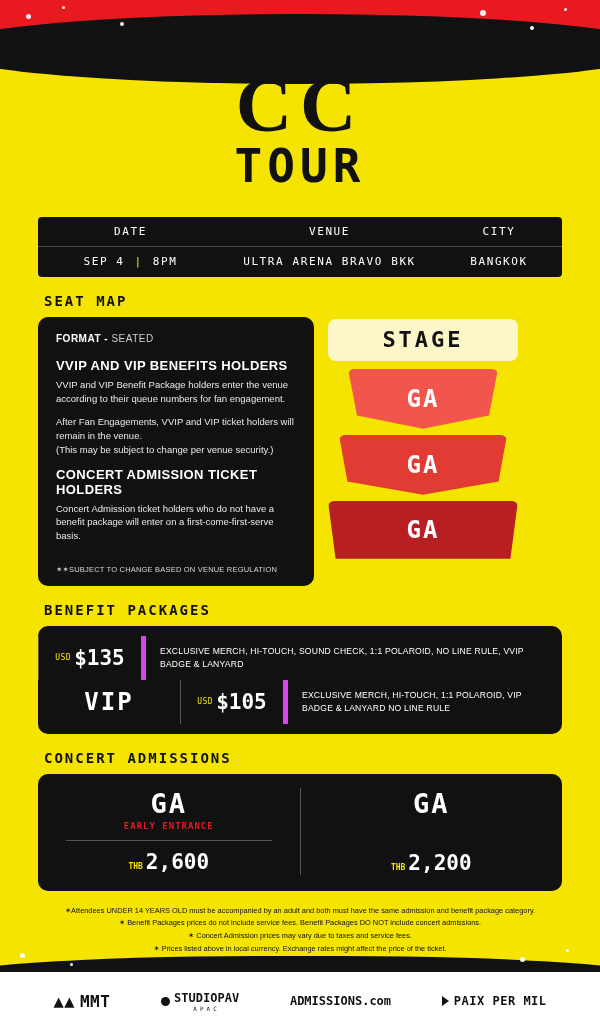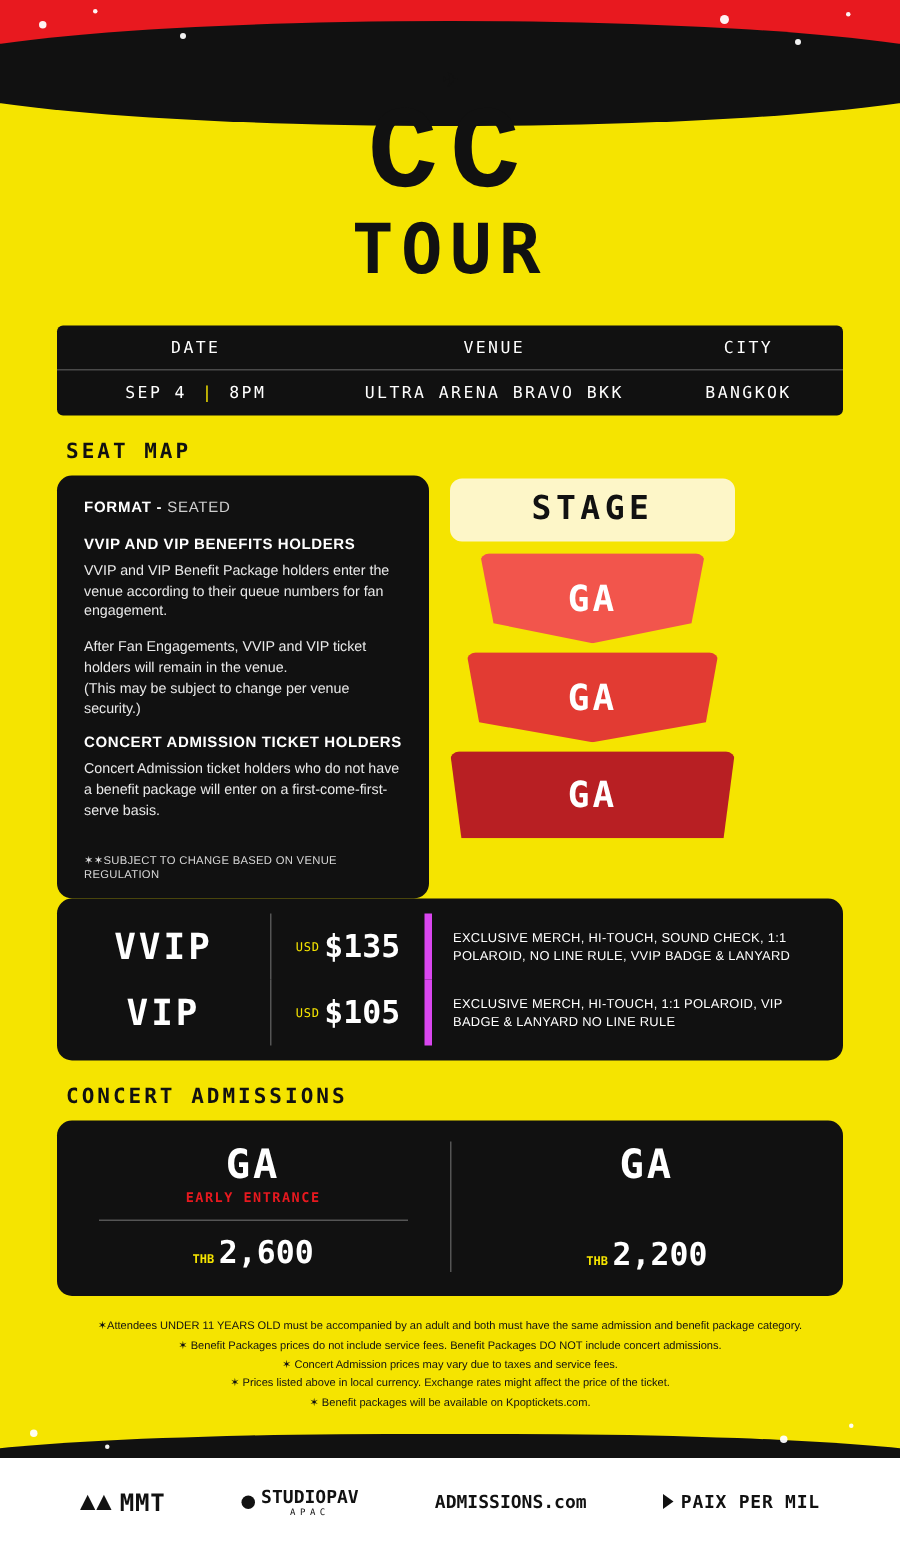--- a/index.html
+++ b/index.html
@@ -57,7 +57,7 @@
   .logo-cc {
     font-size: 78px; font-weight: bold; color: #111;
     letter-spacing: 8px; line-height: .92; margin-top: 6px;
-    font-family: Liberation Mono, monospace;
+    font-family: Liberation Serif, serif;
   }
   .logo-tour {
     font-size: 46px; font-weight: bold; color: #111;

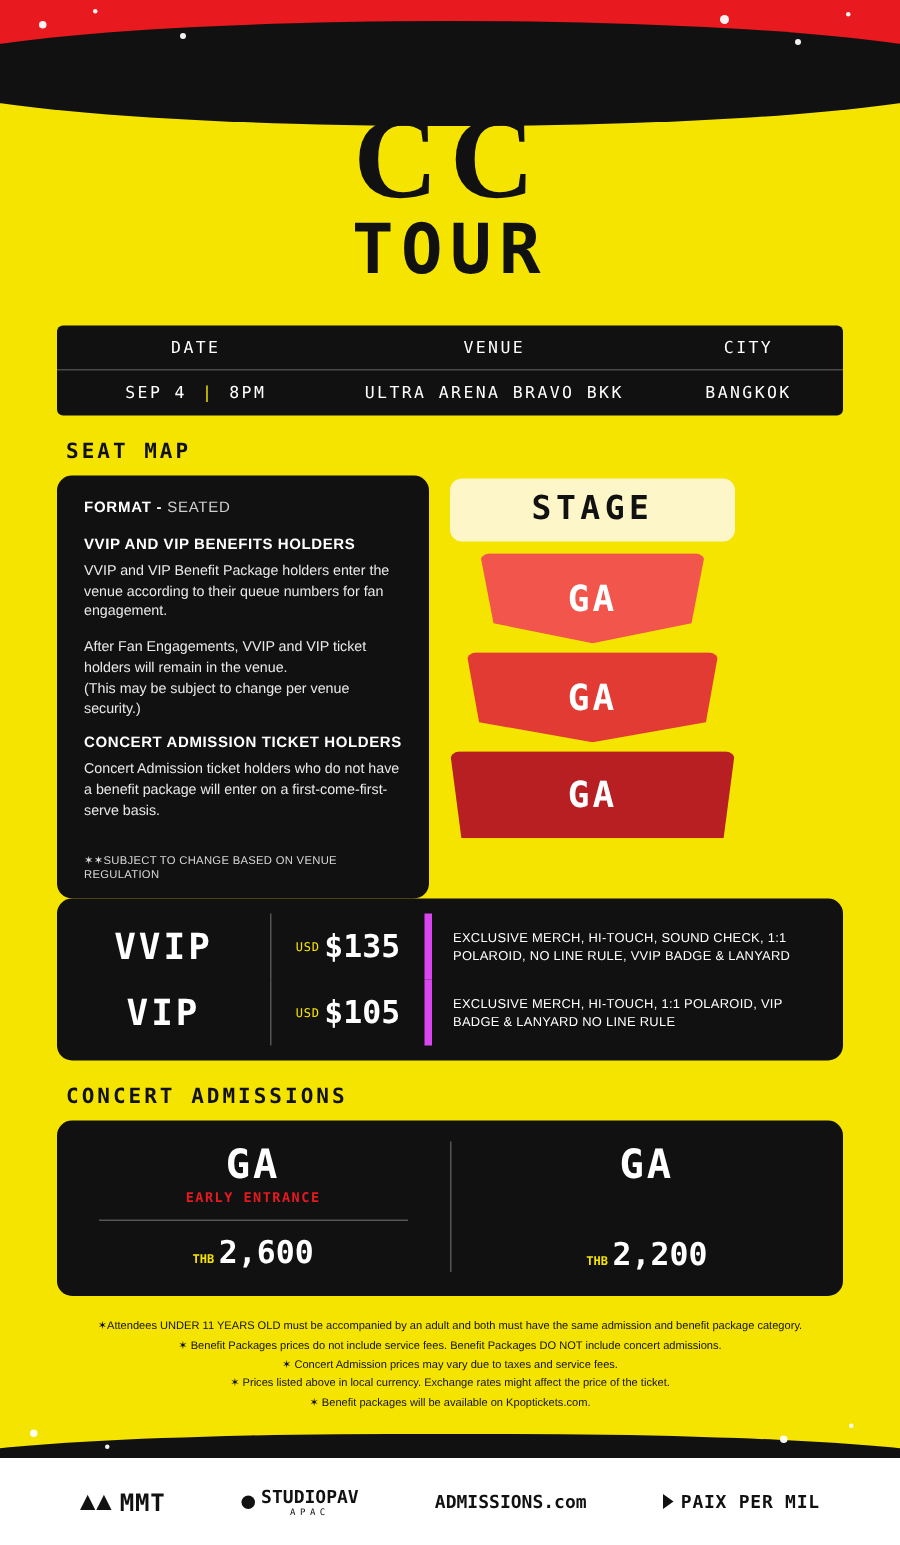--- a/index.html
+++ b/index.html
@@ -88,7 +88,7 @@
   
   .seatmap { display: flex; padding: 0 38px; gap: 14px; align-items: flex-start; }
   .seat-info {
-    width: 248px; background: #111; color: #fff; border-radius: 10px;
+    width: 276px; background: #111; color: #fff; border-radius: 10px;
     padding: 16px 18px 12px 18px;
     font-family: "Liberation Sans", sans-serif;
   }

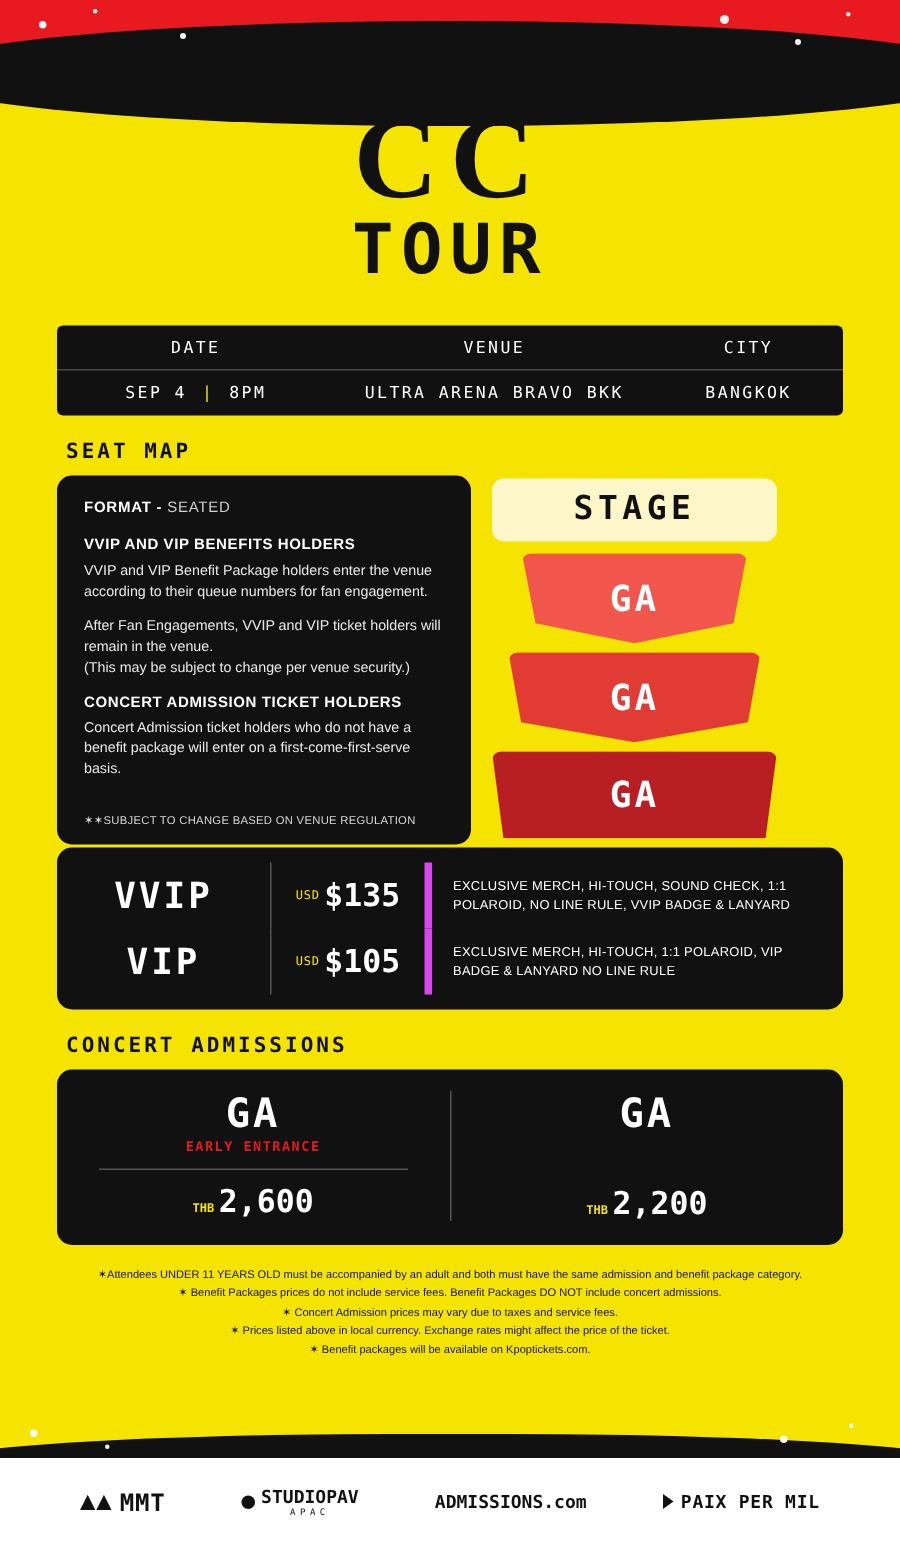--- a/index.html
+++ b/index.html
@@ -95,7 +95,7 @@
   .fmt { font-size: 10px; letter-spacing: .5px; margin-bottom: 14px; }
   .fmt b { font-weight: bold; }
   .fmt span { color: #cfcfcf; }
-  .blk-h { font-size: 10px; font-weight: bold; letter-spacing: .4px; margin-bottom: 5px; }
+  .blk-h { font-size: 13px; font-weight: bold; letter-spacing: .4px; margin-bottom: 5px; }
   .blk-p { font-size: 9.5px; line-height: 1.45; color: #e9e9e9; margin-bottom: 10px; }
   .note { font-size: 7.5px; color: #d8d8d8; margin-top: 22px; letter-spacing: .2px; }
 

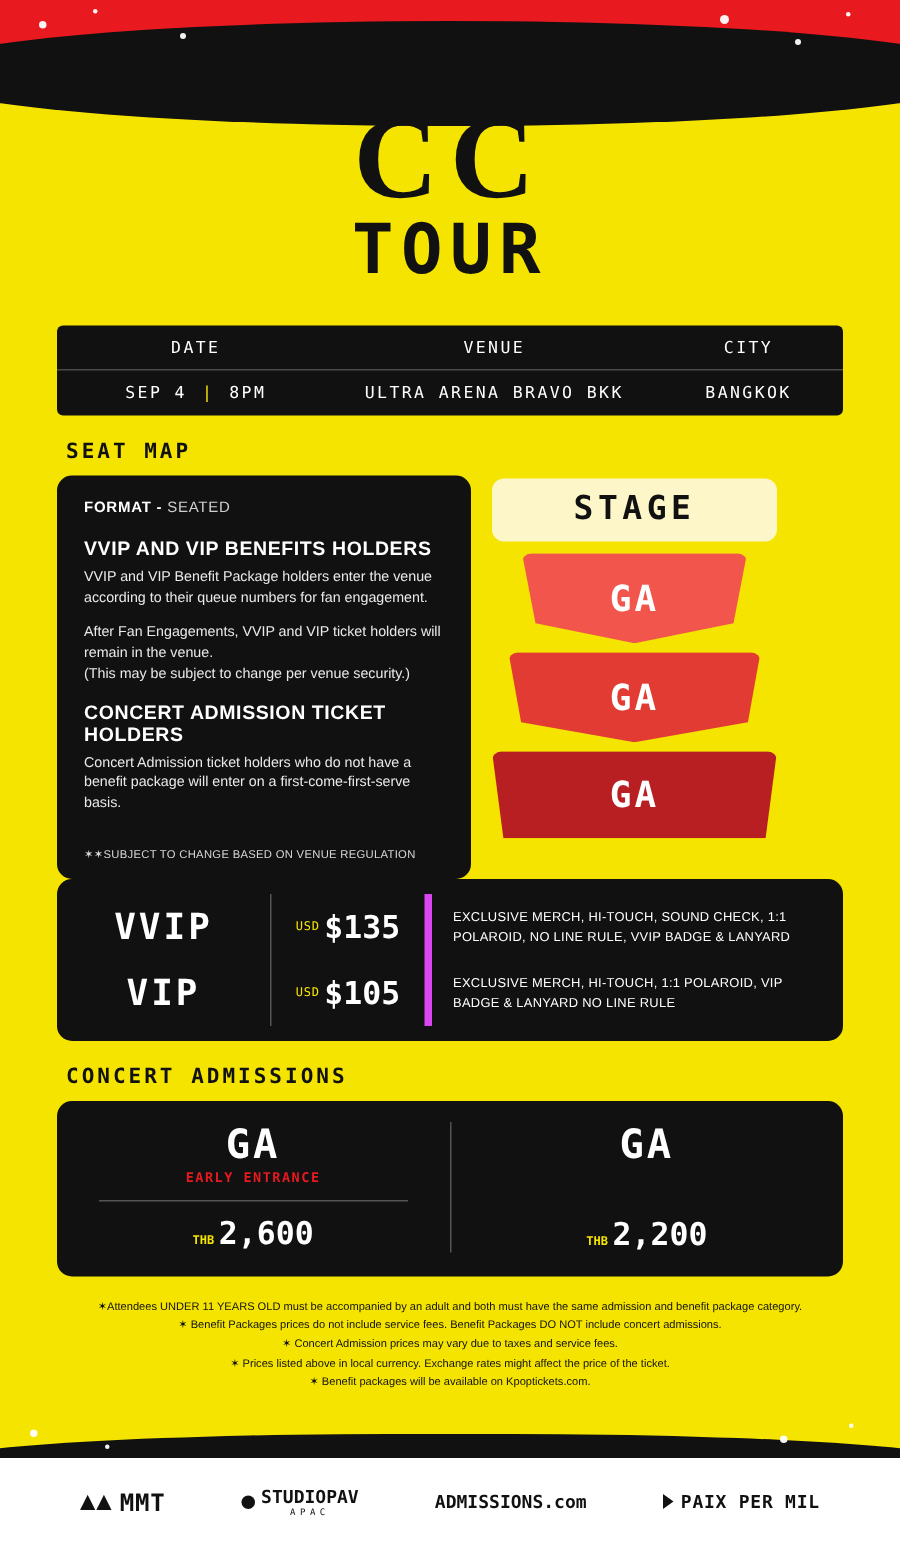--- a/index.html
+++ b/index.html
@@ -239,6 +239,7 @@
       </div>
     </div>
 
+    <div class="sec-title">BENEFIT PACKAGES</div>
     <div class="benefit">
       <div class="benefit-row">
         <div class="b-tier">VVIP</div>

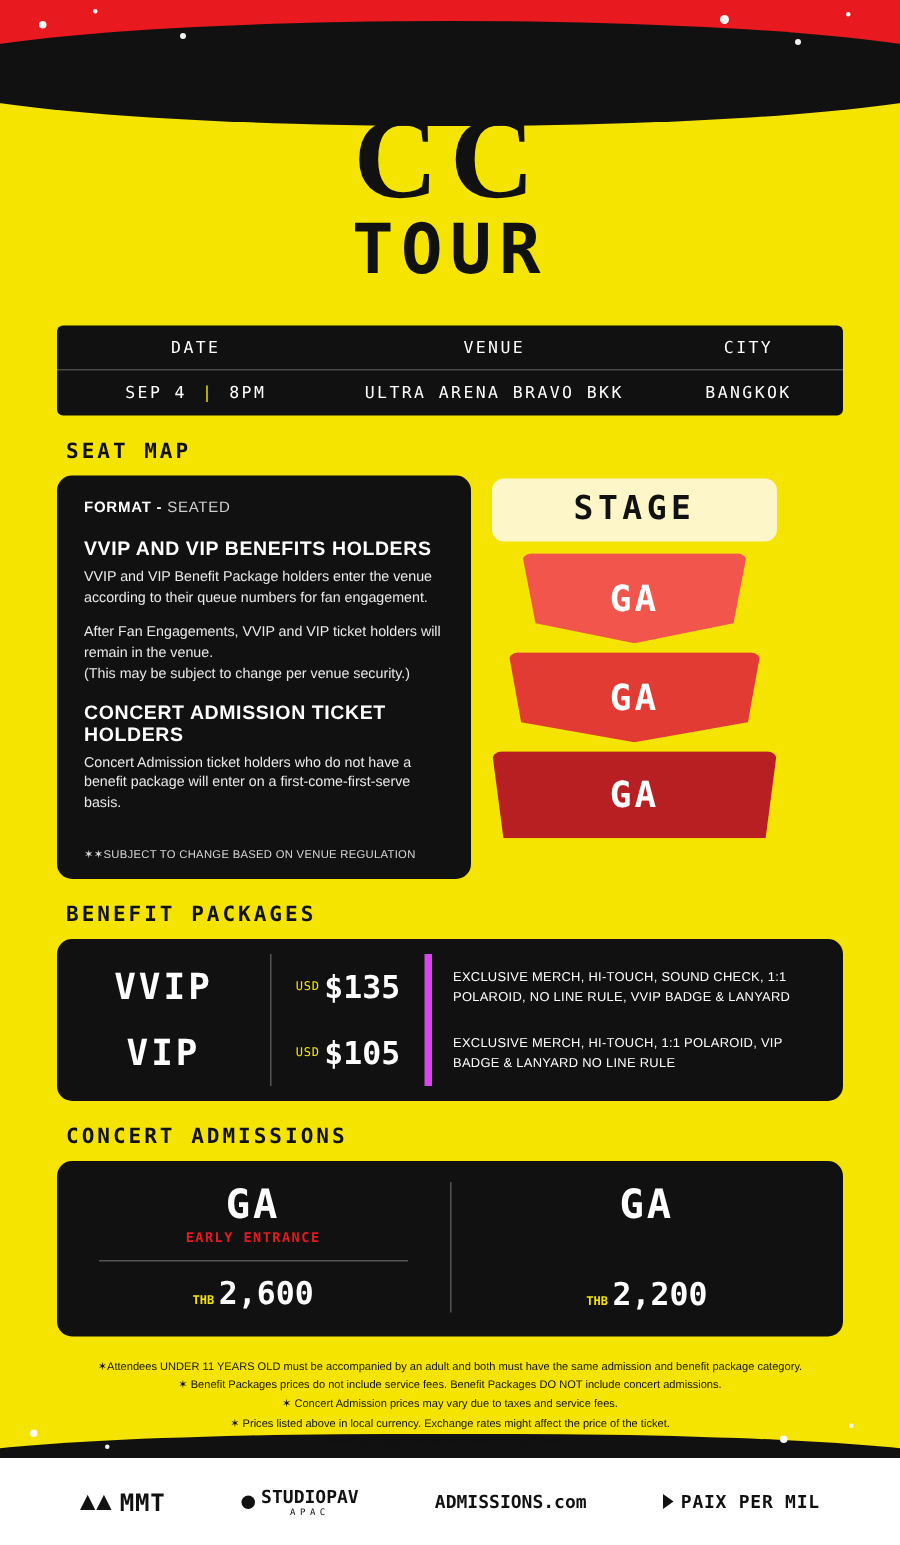--- a/index.html
+++ b/index.html
@@ -242,7 +242,6 @@
     <div class="sec-title">BENEFIT PACKAGES</div>
     <div class="benefit">
       <div class="benefit-row">
-        <div class="b-tier">VVIP</div>
         <div class="b-price">
           <span class="b-usd">USD</span>
           <span class="b-amt">$135</span>

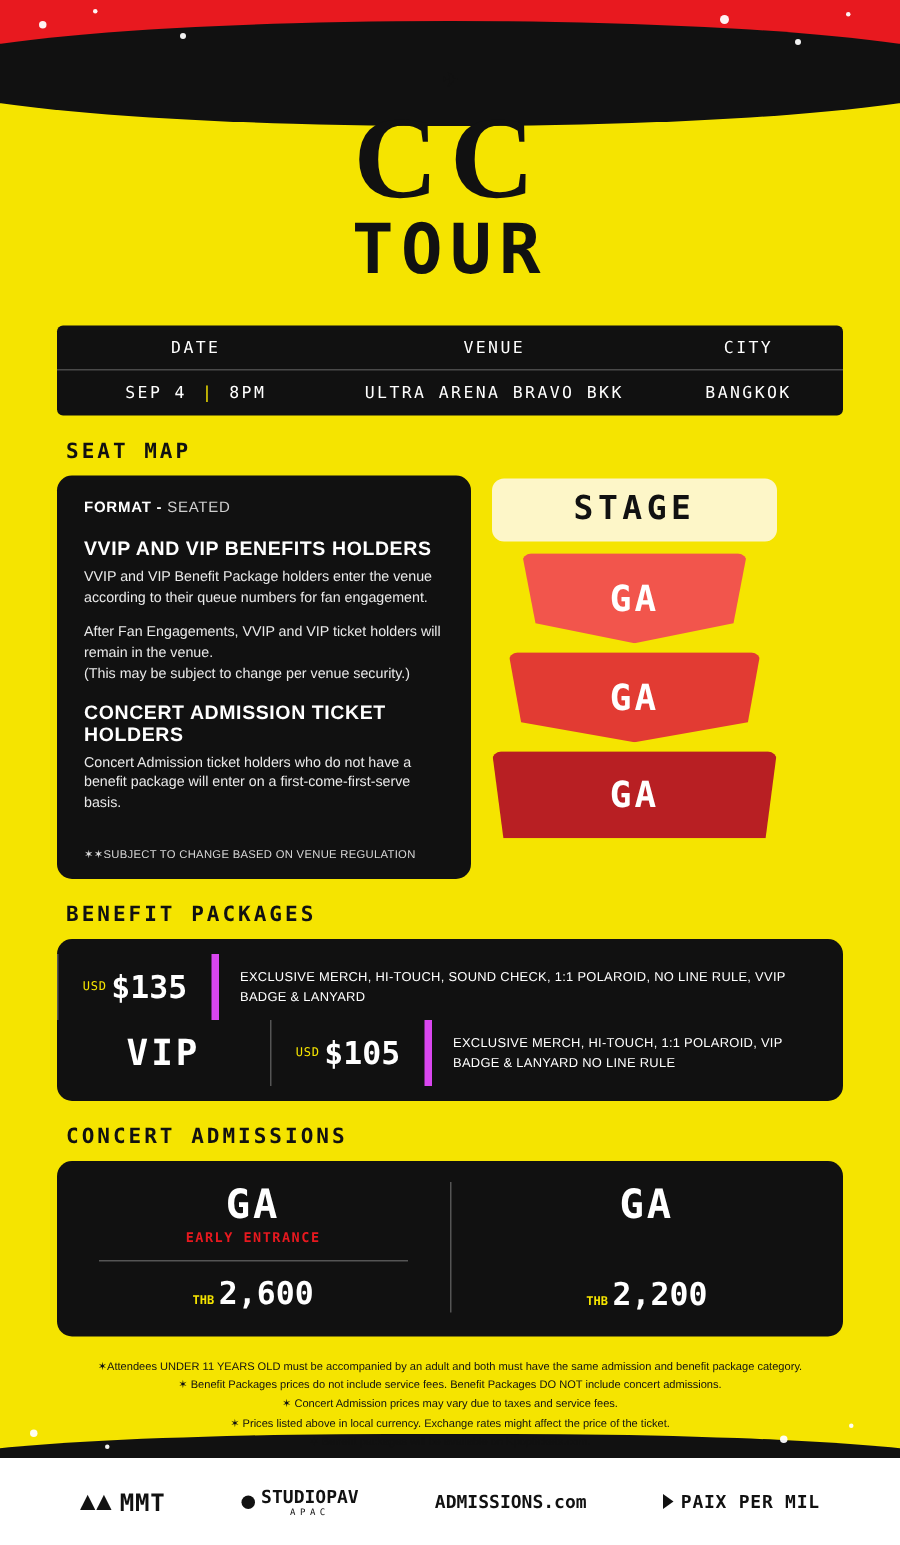--- a/index.html
+++ b/index.html
@@ -279,7 +279,7 @@
     </div>
 
     <div class="footnotes">
-      <div>✶Attendees UNDER 11 YEARS OLD must be accompanied by an adult and both must have the same admission and benefit package category.</div>
+      <div>✶Attendees UNDER 14 YEARS OLD must be accompanied by an adult and both must have the same admission and benefit package category.</div>
       <div>✶ Benefit Packages prices do not include service fees. Benefit Packages DO NOT include concert admissions.</div>
       <div>✶ Concert Admission prices may vary due to taxes and service fees.</div>
       <div>✶ Prices listed above in local currency. Exchange rates might affect the price of the ticket.</div>

